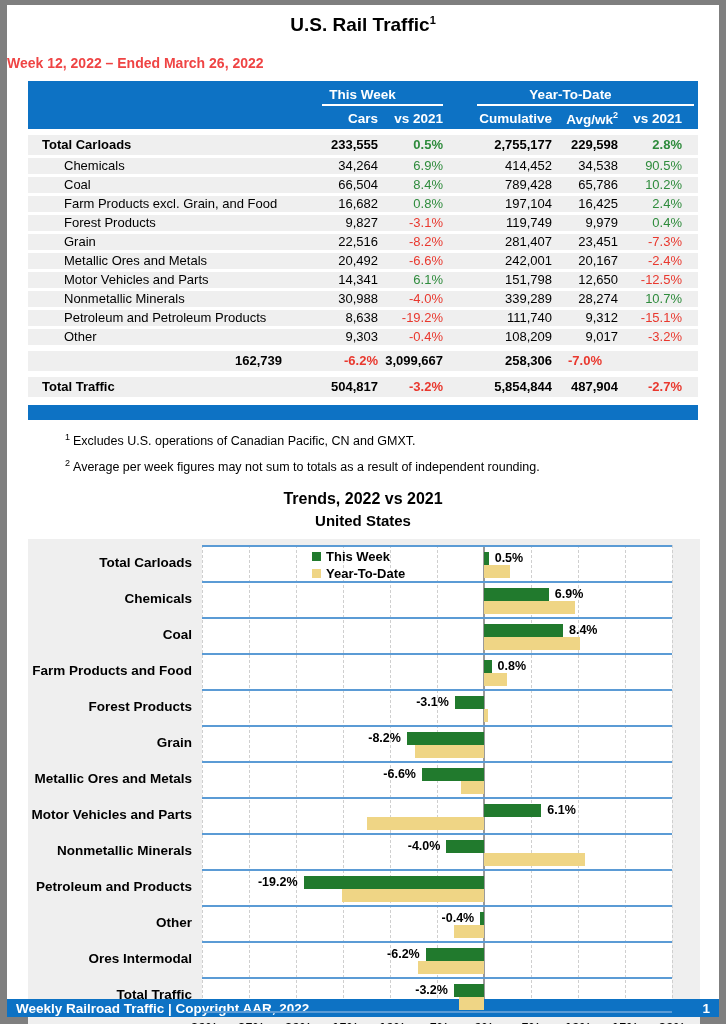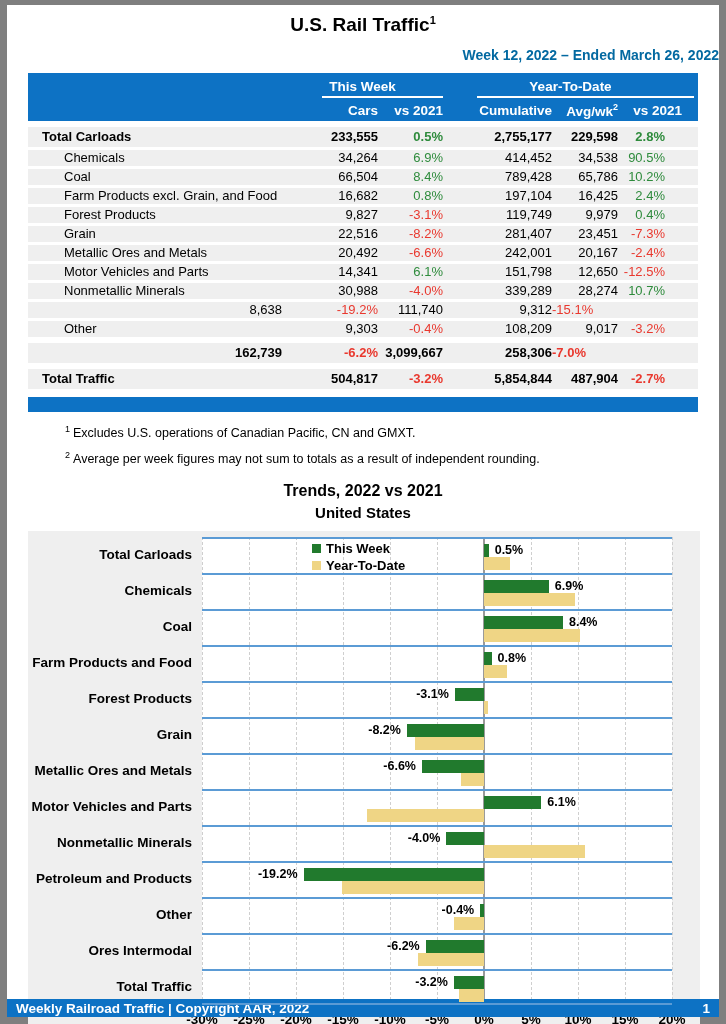--- a/index.html
+++ b/index.html
@@ -24,7 +24,7 @@
   
   .doc-title{margin-top:9px;text-align:center;font-size:19px;font-weight:bold;color:#000;}
   .doc-title sup{font-size:11px;}
-  .doc-subtitle{margin-top:11px;text-align:right;font-size:14px;font-weight:bold;color:#0369a1;}
+  .doc-subtitle{margin-top:19px;text-align:left;font-size:14px;font-weight:bold;color:#ef4444;}
   
   .rail-table{margin:10px 21px 0 21px;width:670px;}
   .thead{background:var(--accent);color:#fff;font-weight:bold;}

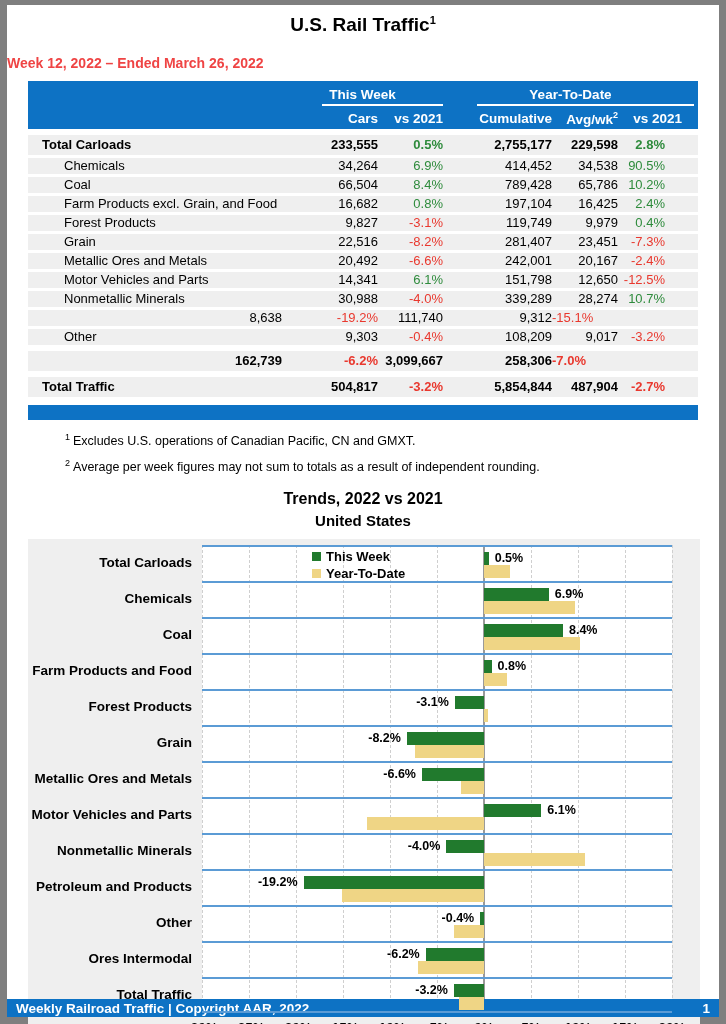--- a/index.html
+++ b/index.html
@@ -42,7 +42,7 @@
   .t-row .lbl{padding-left:36px;white-space:nowrap;overflow:hidden;}
   .t-row.total .lbl{padding-left:14px;}
   .t-row .num{text-align:right;}
-  .t-row .num.last{padding-right:33px;}
+  .t-row .num.last{padding-right:16px;}
   .pos{color:var(--pos);}
   .neg{color:var(--neg);}
   .blue-rule{margin:8px 21px 0 21px;width:670px;height:15px;background:var(--accent);}

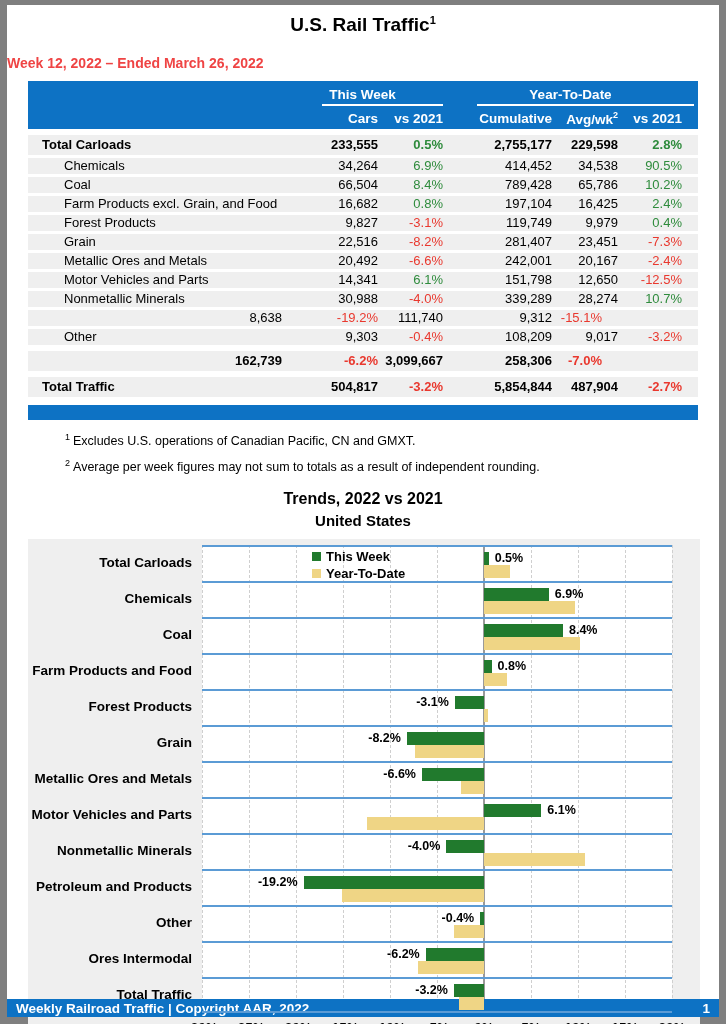--- a/index.html
+++ b/index.html
@@ -185,6 +185,7 @@
           <div class="num last pos">10.7%</div>
         </div>
         <div class="t-row">
+          <div class="lbl">Petroleum and Petroleum Products</div>
           <div class="num">8,638</div>
           <div class="num neg">-19.2%</div>
           <div class="num">111,740</div>

